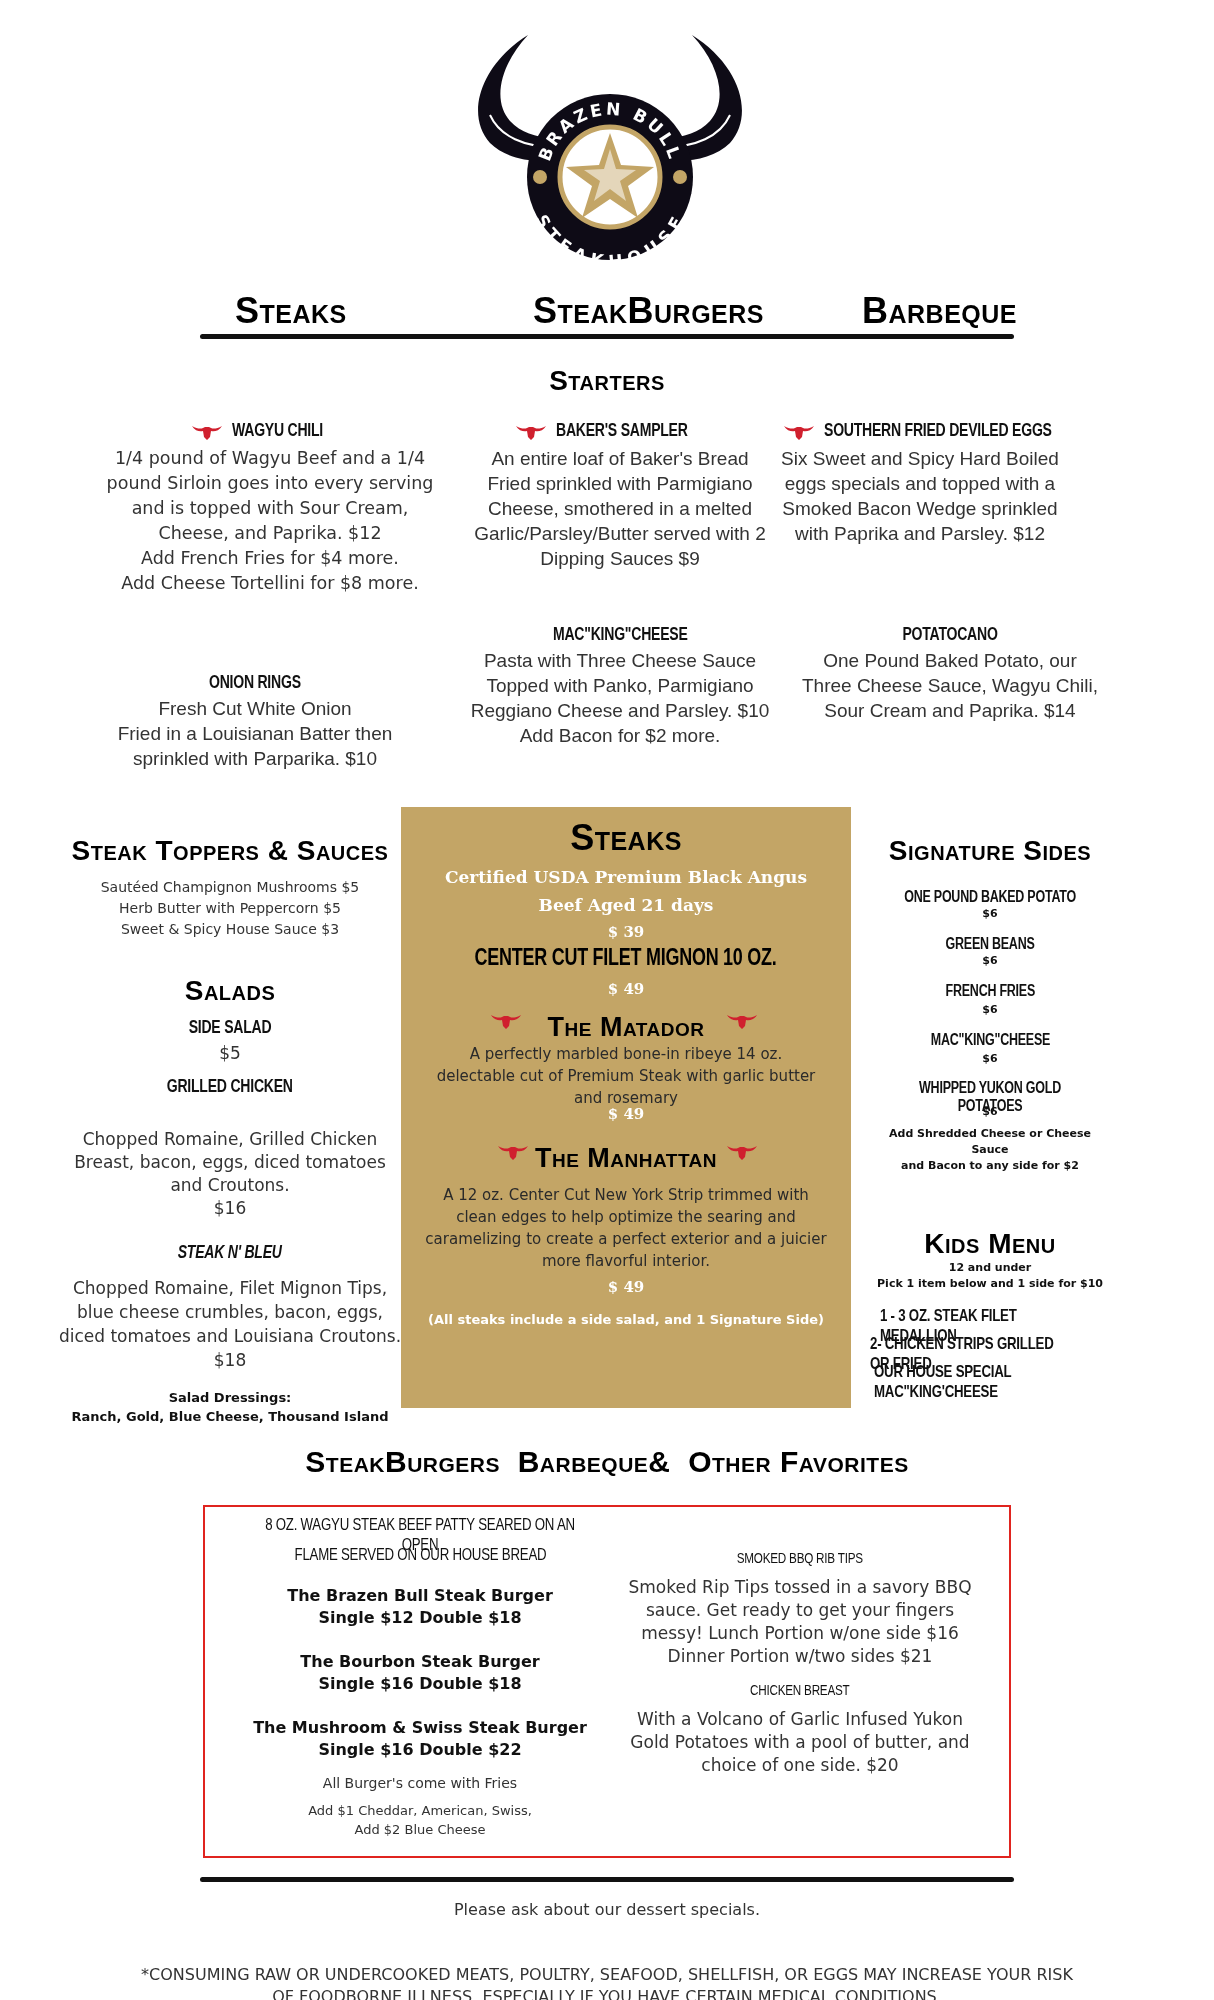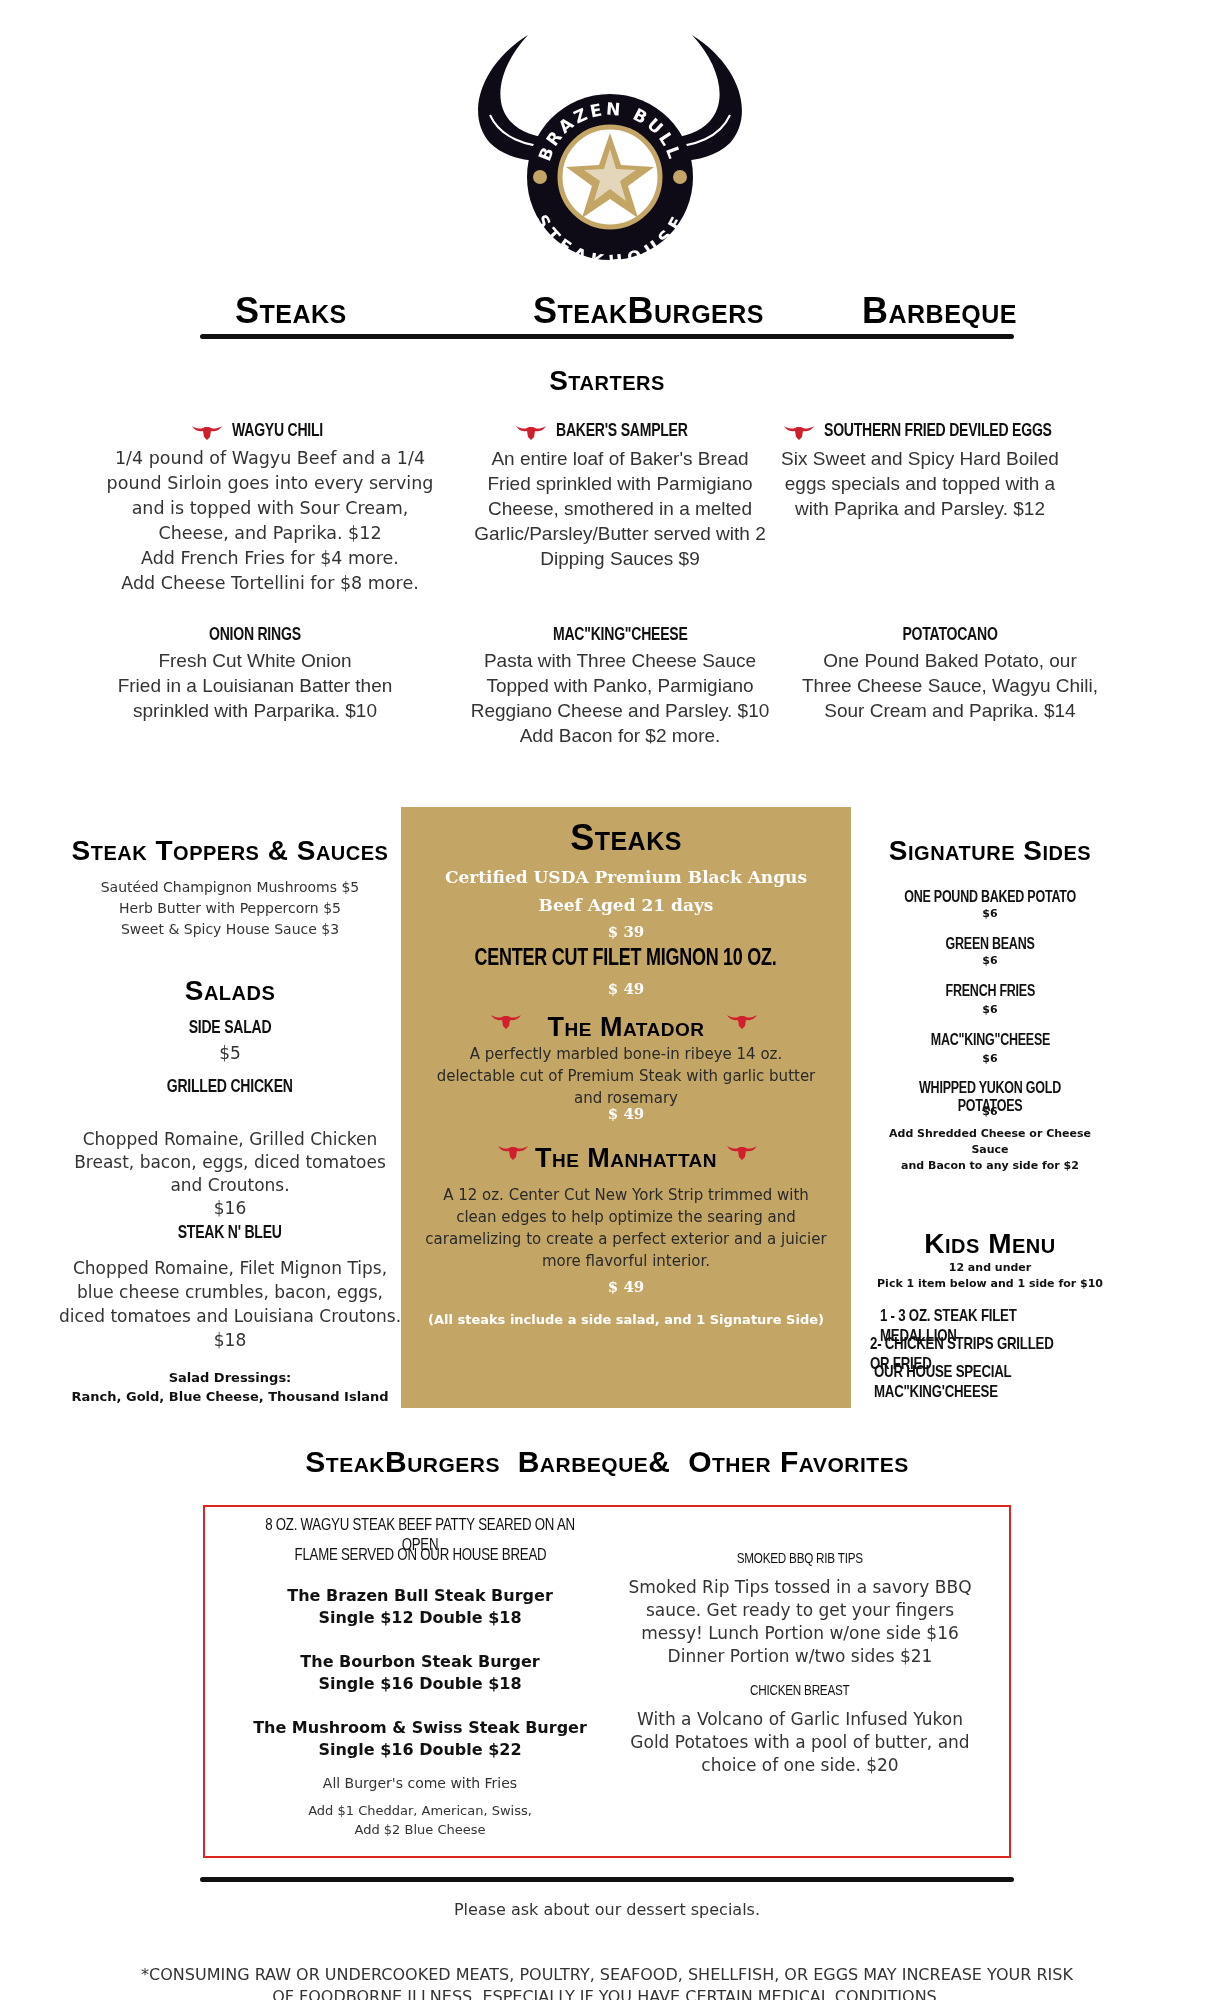--- a/index.html
+++ b/index.html
@@ -136,6 +136,7 @@
   <div class="thin-body" style="margin-left:-60px;">
     <div>Six Sweet and Spicy Hard Boiled</div>
     <div>eggs specials and topped with a</div>
+    <div>Smoked Bacon Wedge sprinkled</div>
     <div>with Paprika and Parsley.  $12</div>
   </div>
 </div>

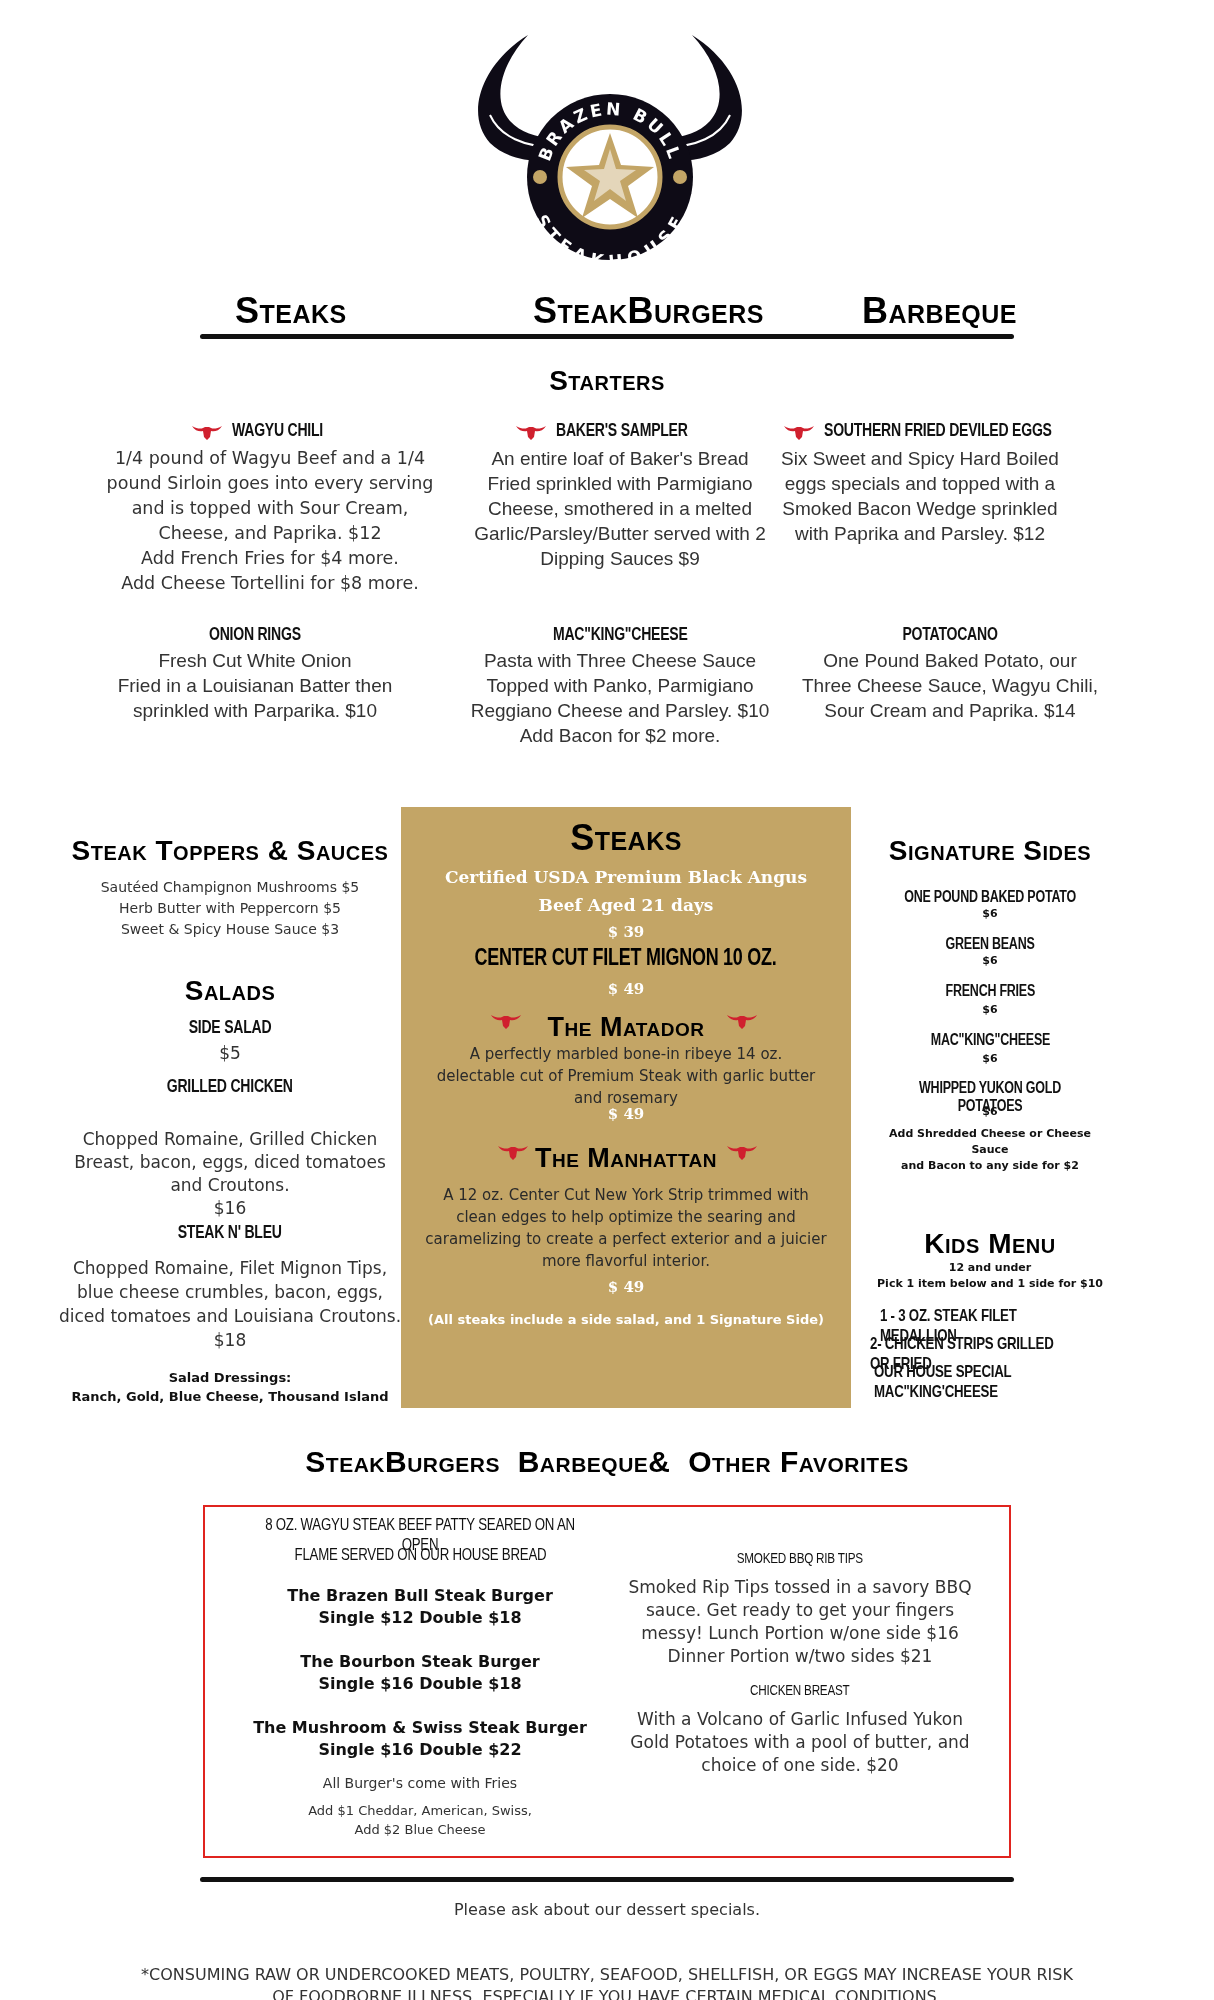--- a/index.html
+++ b/index.html
@@ -142,7 +142,7 @@
 </div>
 
 <div class="abs center" style="left:90px; top:624px; width:330px;">
-  <div style="height:24px;"><span class="item-name">ONION RINGS</span></div>
+  <div style="height:24px;margin-top:48px;"><span class="item-name">ONION RINGS</span></div>
   <div class="thin-body">
     <div>Fresh Cut White Onion</div>
     <div>Fried in a Louisianan Batter then</div>

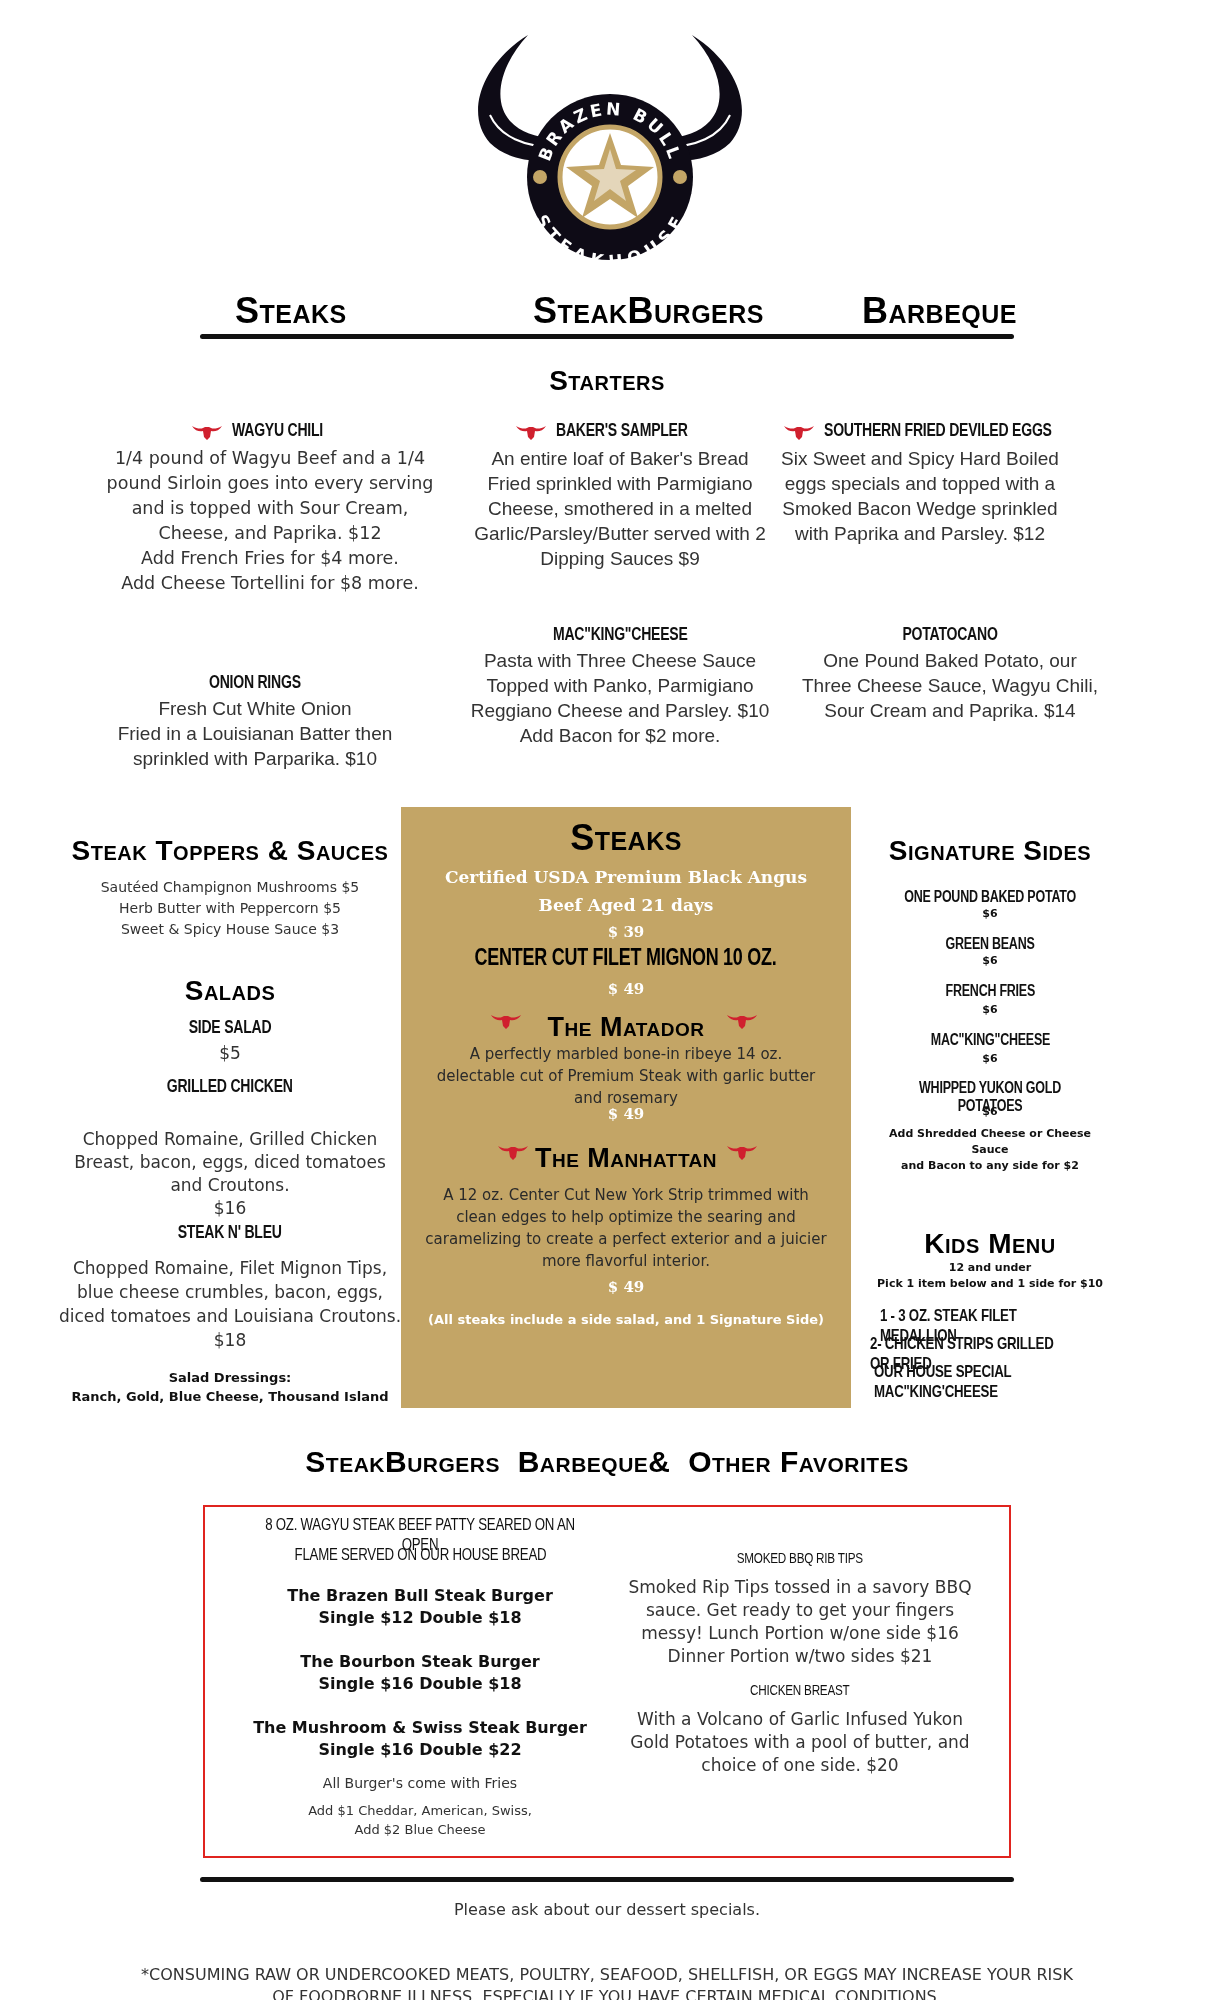--- a/index.html
+++ b/index.html
@@ -189,7 +189,7 @@
     <div>and  Croutons.</div>
     <div>$16</div>
   </div>
-  <div style="margin-top:2px; height:24px;"><span class="item-name">STEAK N' BLEU</span></div>
+  <div style="margin-top:22px; height:24px;font-style:italic;"><span class="item-name">STEAK N' BLEU</span></div>
   <div class="body-txt" style="font-size:17px; line-height:24px; margin-top:10px;">
     <div>Chopped Romaine, Filet Mignon Tips,</div>
     <div>blue cheese crumbles, bacon, eggs,</div>

